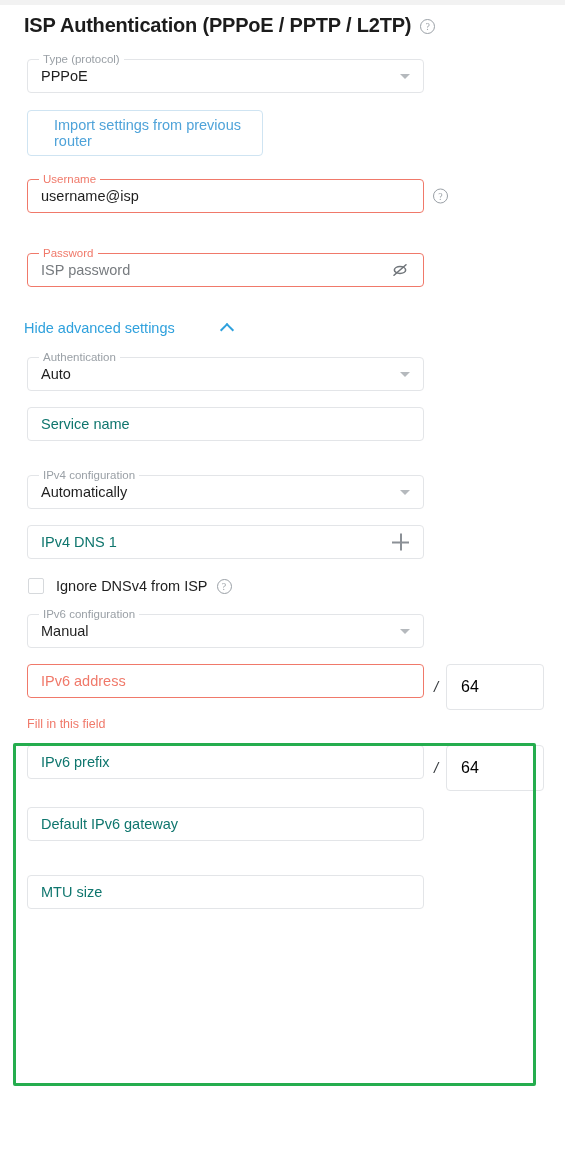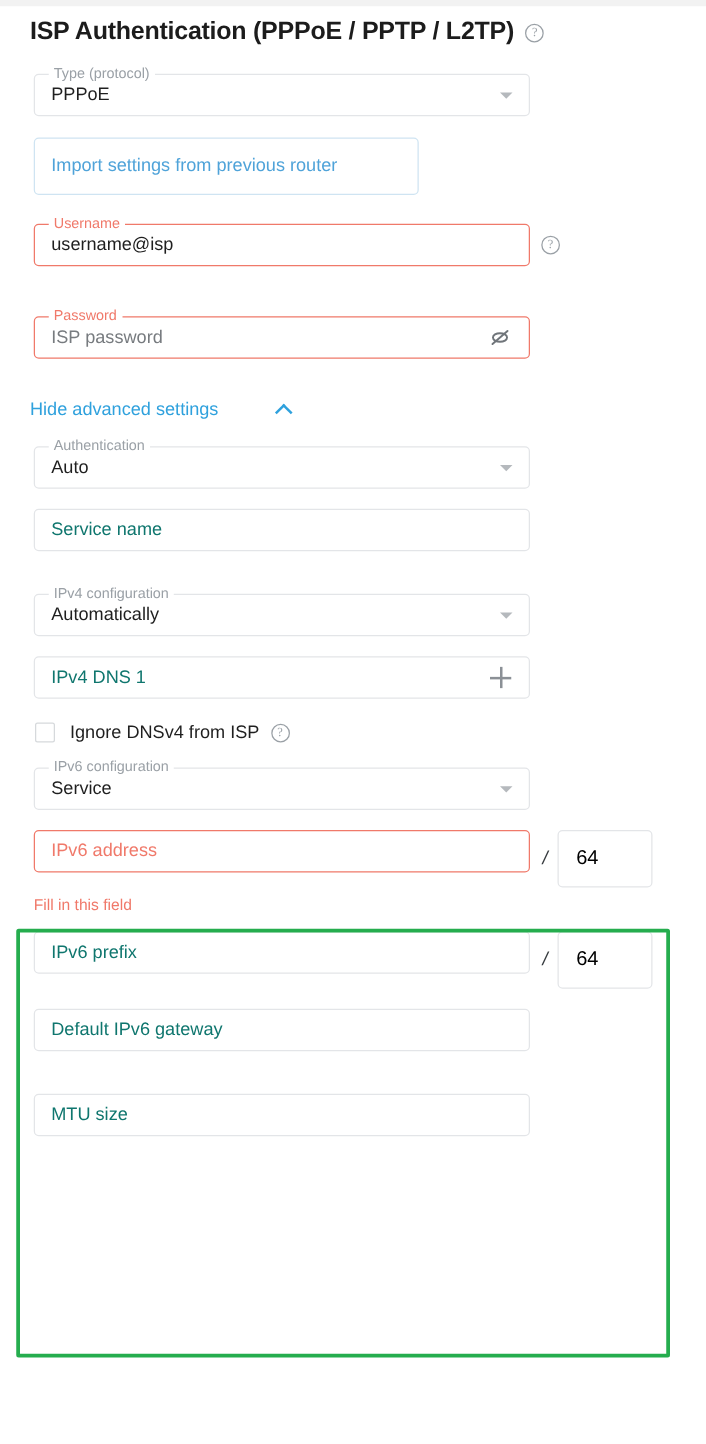--- a/index.html
+++ b/index.html
@@ -141,7 +141,7 @@
   
   .import-btn {
     margin: 0 0 0 27px;
-    width: 308px;
+    width: 236px;
     height: 46px;
     border: 1px solid #cfe4f2;
     border-radius: 4px;
@@ -150,7 +150,7 @@
     font-size: 14.5px;
     font-family: "Liberation Sans", sans-serif;
     text-align: left;
-    padding-left: 13px;
+    padding-left: 26px;
     cursor: pointer;
   }
 

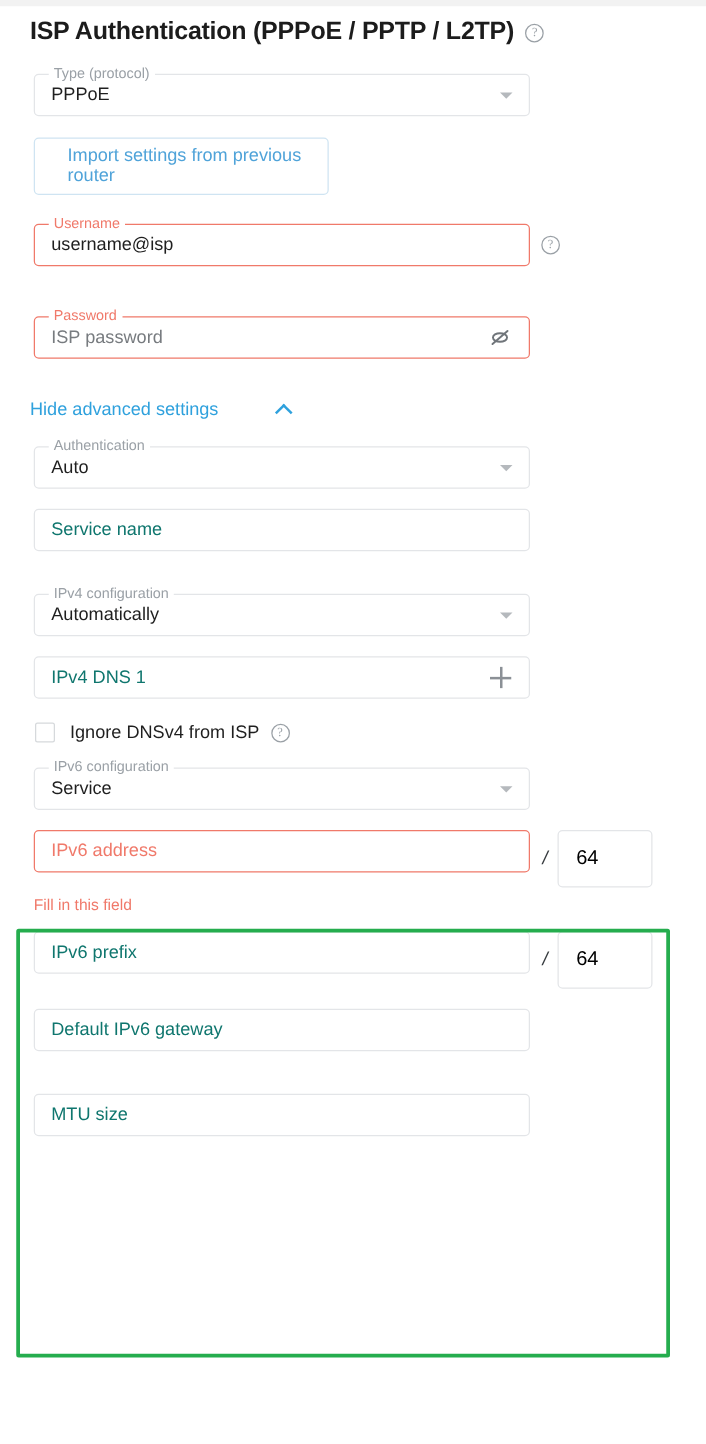--- a/index.html
+++ b/index.html
@@ -348,7 +348,7 @@
   <div style="height:18px"></div>
   <div class="field w-select">
     <span class="legend">IPv6 configuration</span>
-    <span class="value">Service</span>
+    <span class="value">Manual</span>
     <span class="caret"></span>
   </div>
 

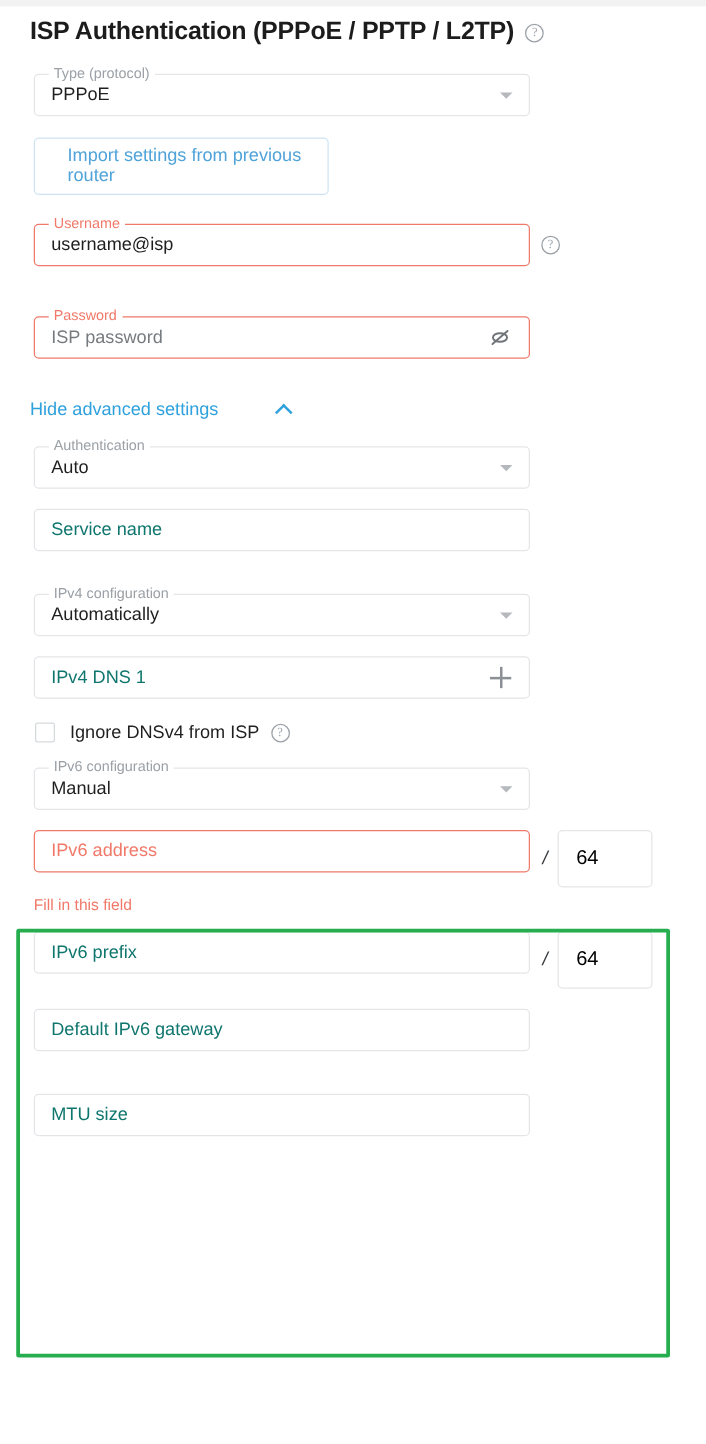--- a/index.html
+++ b/index.html
@@ -234,7 +234,7 @@
   }
   .prefix-box {
     margin-left: 4px;
-    width: 76px;
+    width: 98px;
     height: 46px;
     border: 1px solid #e3e5e8;
     border-radius: 4px;

